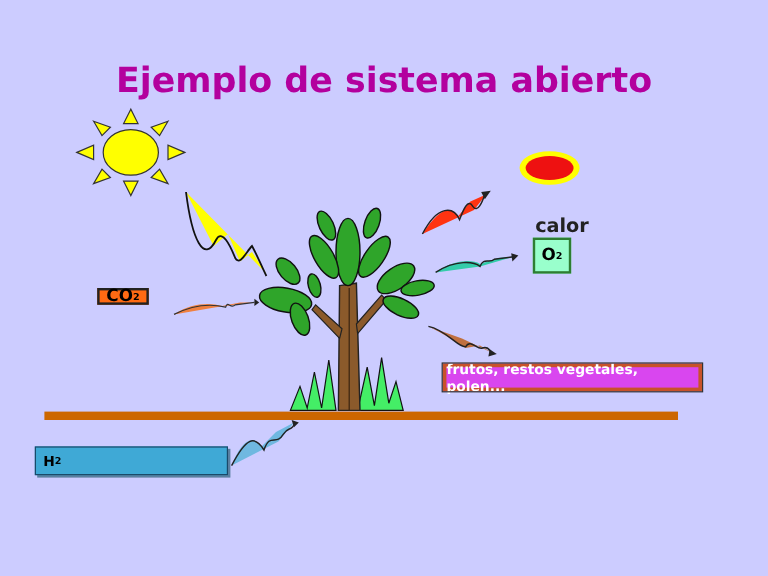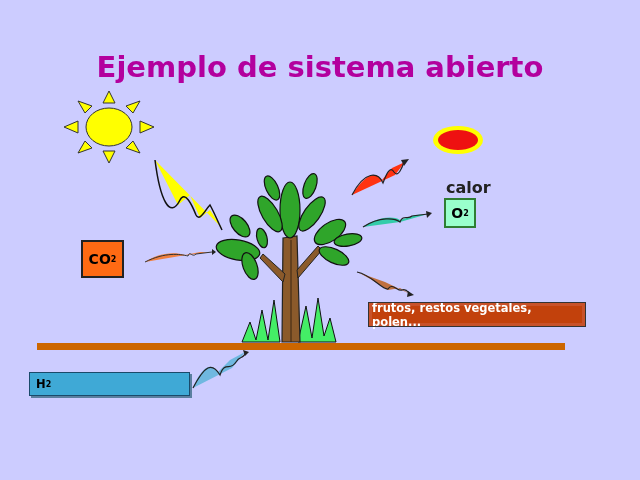--- a/index.html
+++ b/index.html
@@ -21,7 +21,7 @@
     box-sizing: border-box;
   }
   .co2 {
-    left: 81px; top: 240px; width: 43px; height: 38px;
+    left: 81px; top: 240px; width: 43px; height: 14px;
     background: #FF6A13; border: 2px solid #222; font-size: 14px;
   }
   .o2 {

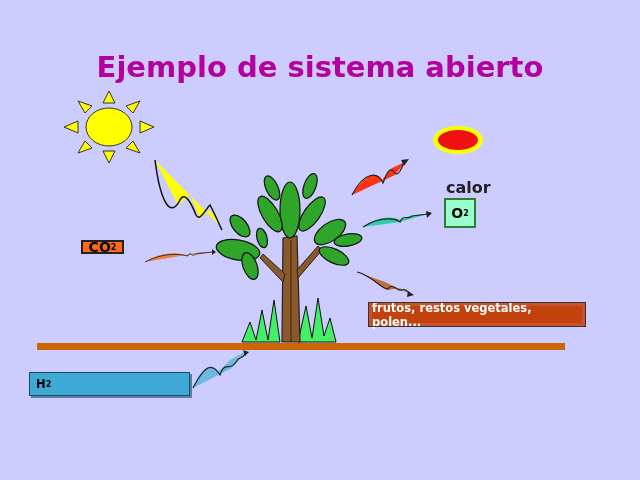--- a/index.html
+++ b/index.html
@@ -34,7 +34,7 @@
   }
   .frutos {
     left: 369px; top: 303px; width: 216px; height: 23px;
-    background: #c2410c; border: 3px solid #C8522A;
+    background: #d946ef; border: 3px solid #C8522A;
     outline: 1px solid #333;
     color: #fff; font-size: 11.5px;
   }

